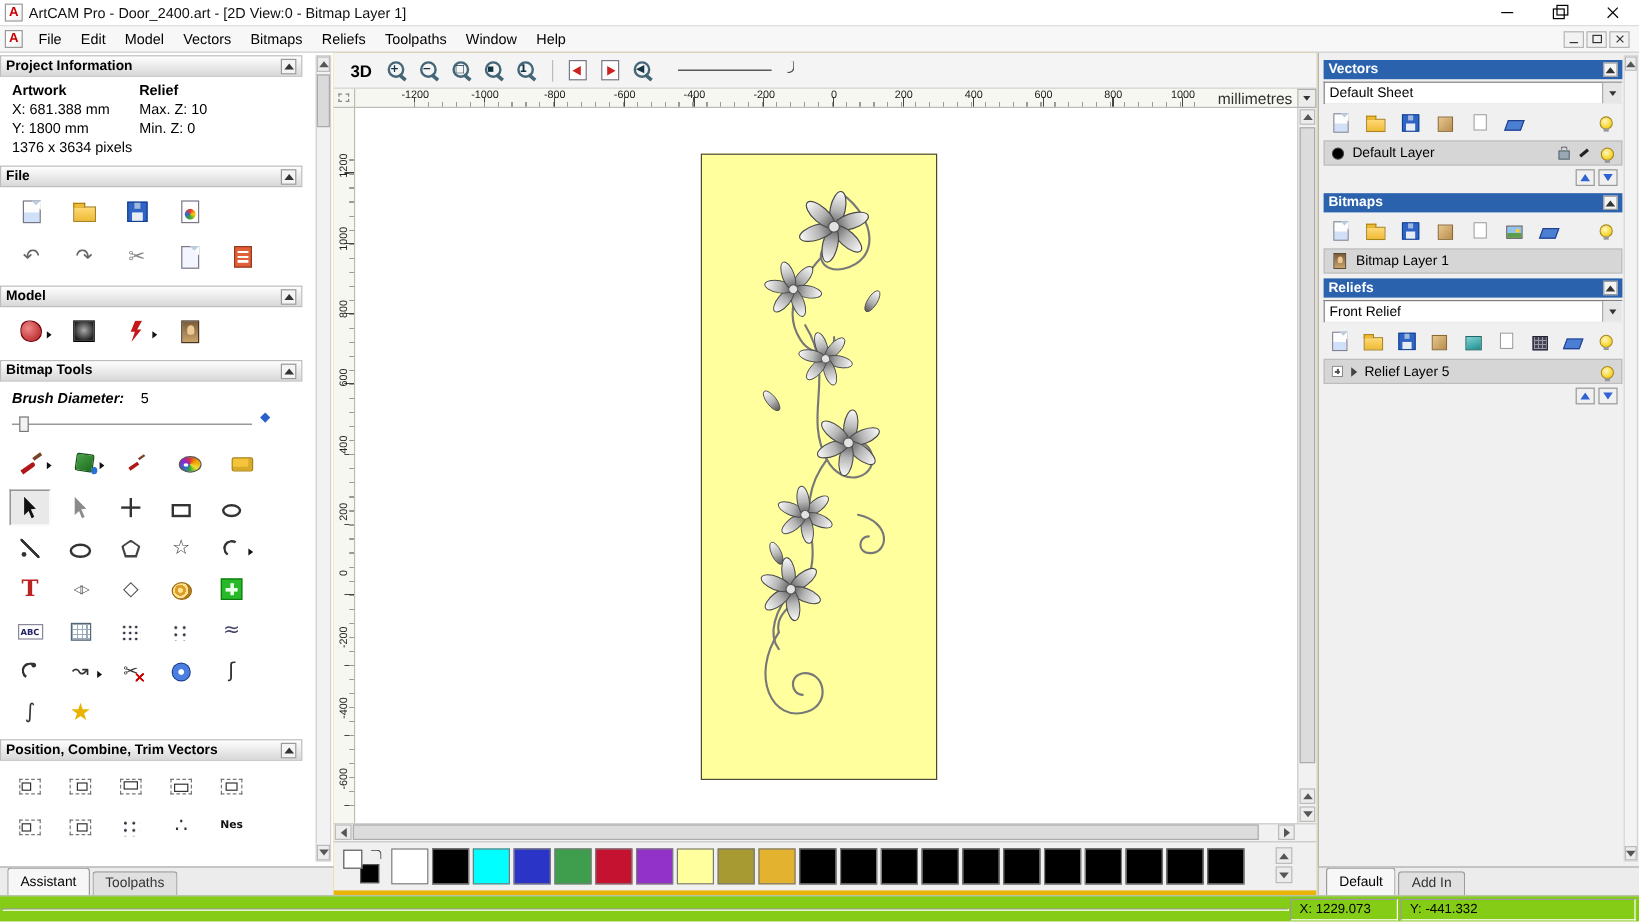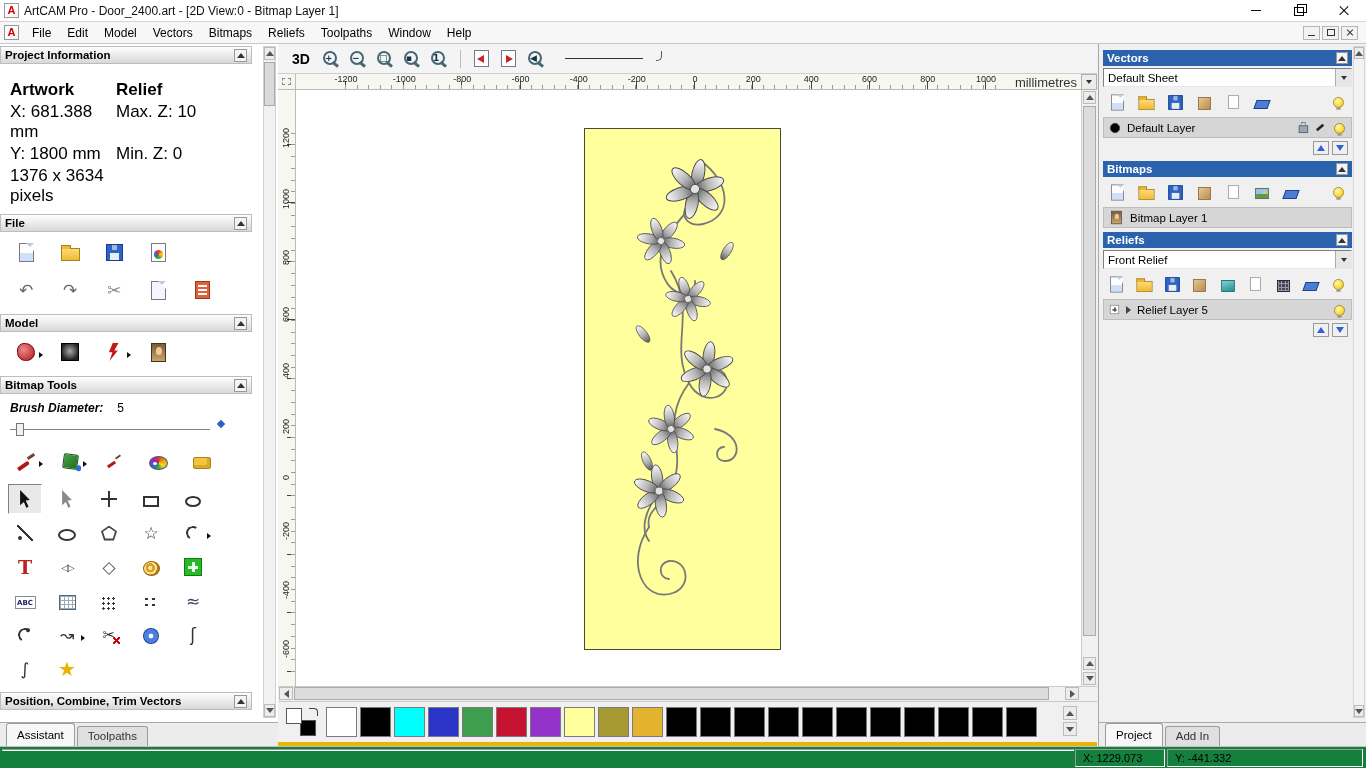--- a/index.html
+++ b/index.html
@@ -43,7 +43,7 @@
   .collapse-btn{margin-left:auto;width:13px;height:13px;background:#f4f4f4;border:1px solid #999;
     display:flex;align-items:center;justify-content:center}
   .collapse-btn::before{content:"";border-bottom:5px solid #333;border-left:4px solid transparent;border-right:4px solid transparent}
-  .proj-grid{display:grid;grid-template-columns:106px 1fr;padding:16px 0 2px 10px;row-gap:2px;font-size:17px;width:252px}
+  .proj-grid{display:grid;grid-template-columns:106px 1fr;padding:4px 0 2px 10px;row-gap:2px;font-size:12px;width:252px}
   .b{font-weight:bold}
   .icon-row{display:flex;gap:12px;padding:5px 0 3px 10px;width:252px}
   .cell{width:32px;height:30px;display:flex;align-items:center;justify-content:center;position:relative;border:1px solid transparent}

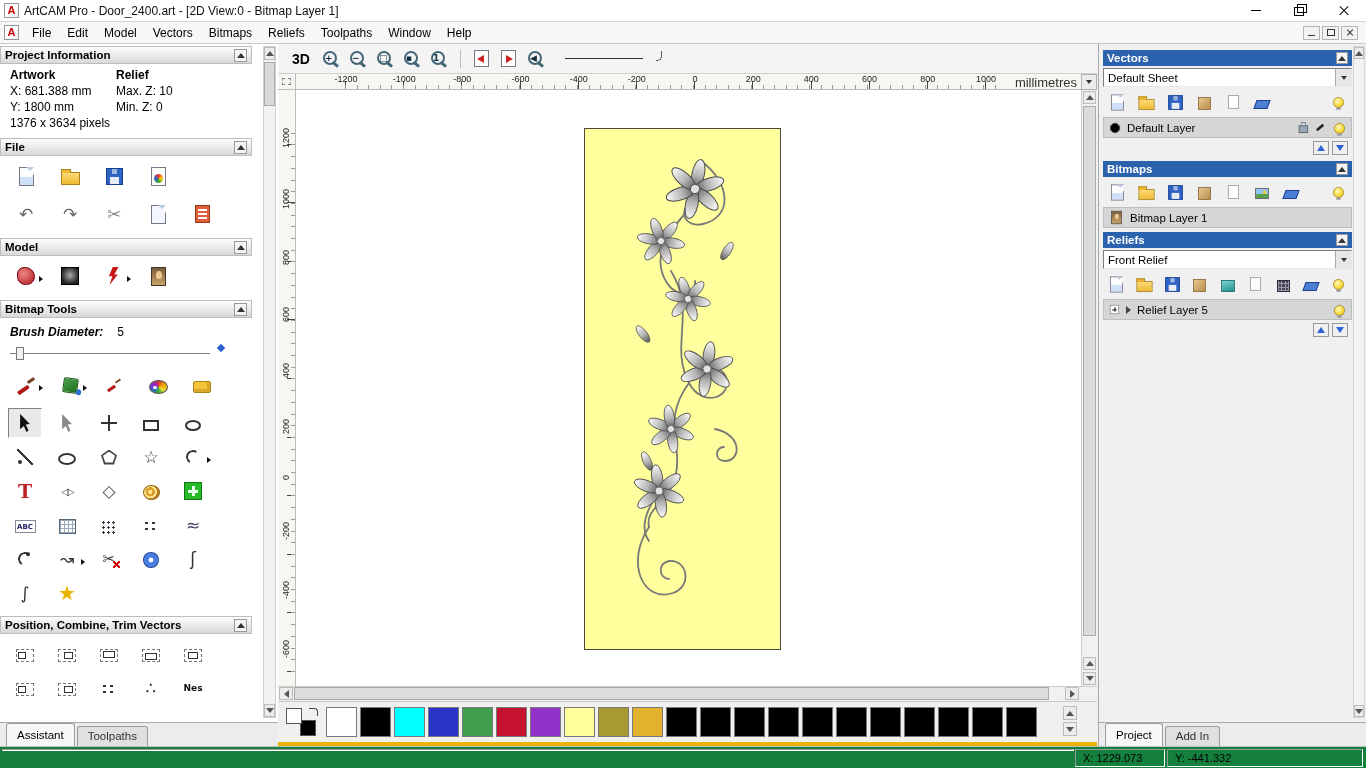--- a/index.html
+++ b/index.html
@@ -994,7 +994,7 @@
 
     <div class="tabstrip">
 
-        <span class="tab" data-active="1">Project</span>
+        <span class="tab" data-active="1">Default</span>
 
         <span class="tab">Add In</span>
       </div>

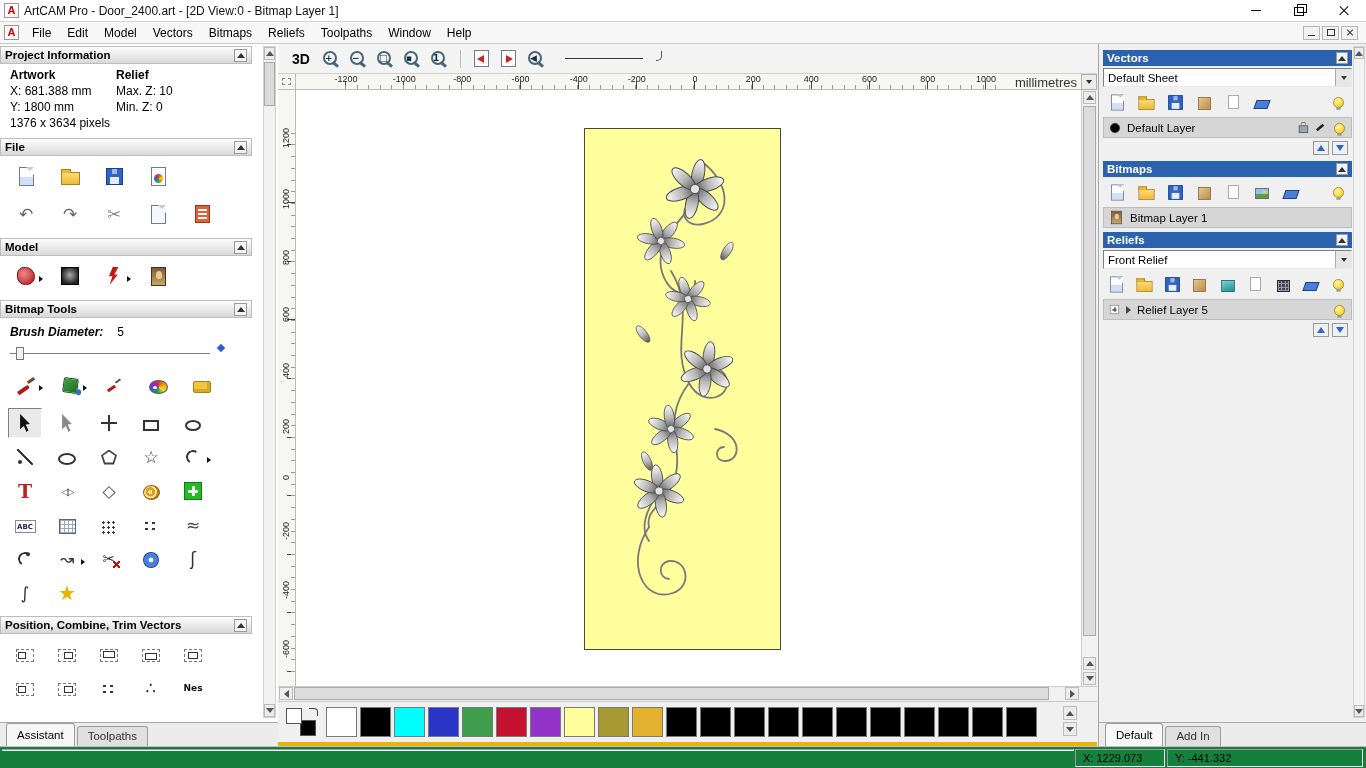--- a/index.html
+++ b/index.html
@@ -160,8 +160,8 @@
   #rp-scroll .sb-down{bottom:0}
 
   
-  #statusbar{position:absolute;left:0;bottom:0;width:1366px;height:22px;background:#15803d;
-    border-top:1px solid #c0c0c0;display:flex;align-items:flex-start;padding:2px 2px}
+  #statusbar{position:absolute;left:0;bottom:0;width:1366px;height:22px;background:#84cc16;
+    border-top:1px solid #c0c0c0;display:flex;align-items:center;padding:2px 2px}
   .sb-cell{border:1px solid;border-color:#9a9a9a #fff #fff #9a9a9a;margin:0 1px;padding:1px 7px;font-size:11px;line-height:14px}
   .sb-fill{flex:1;border:1px solid;border-color:#9a9a9a #fff #fff #9a9a9a}
   .sb-x{width:90px}.sb-y{width:196px}

